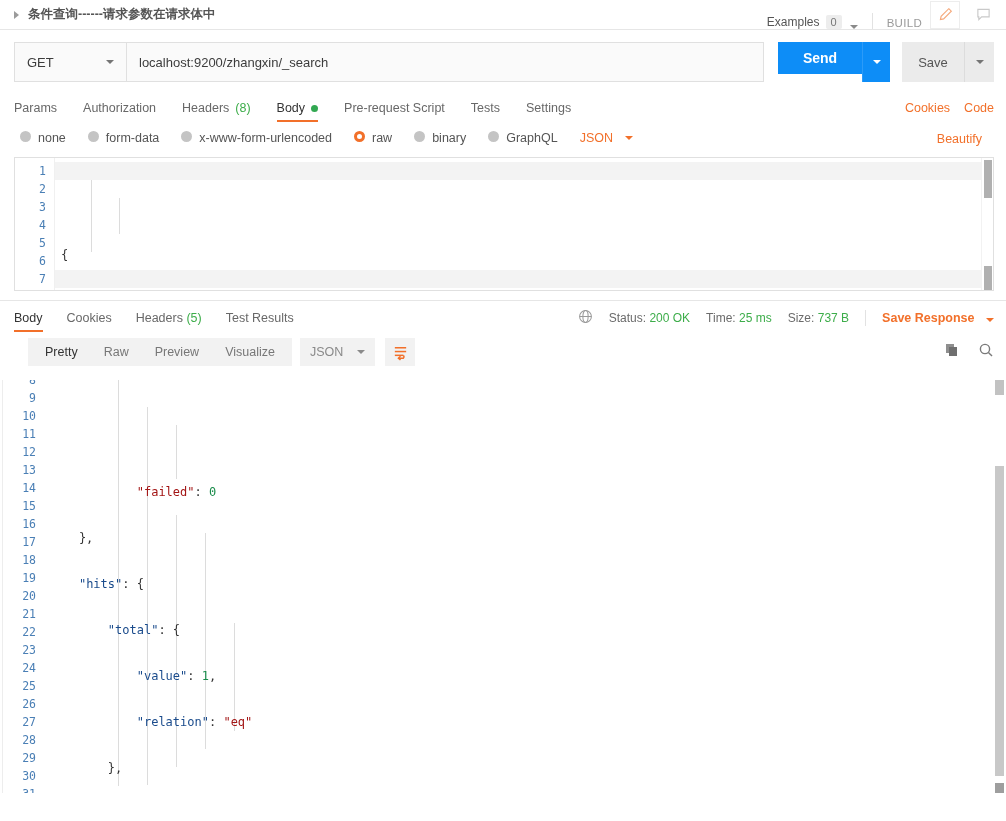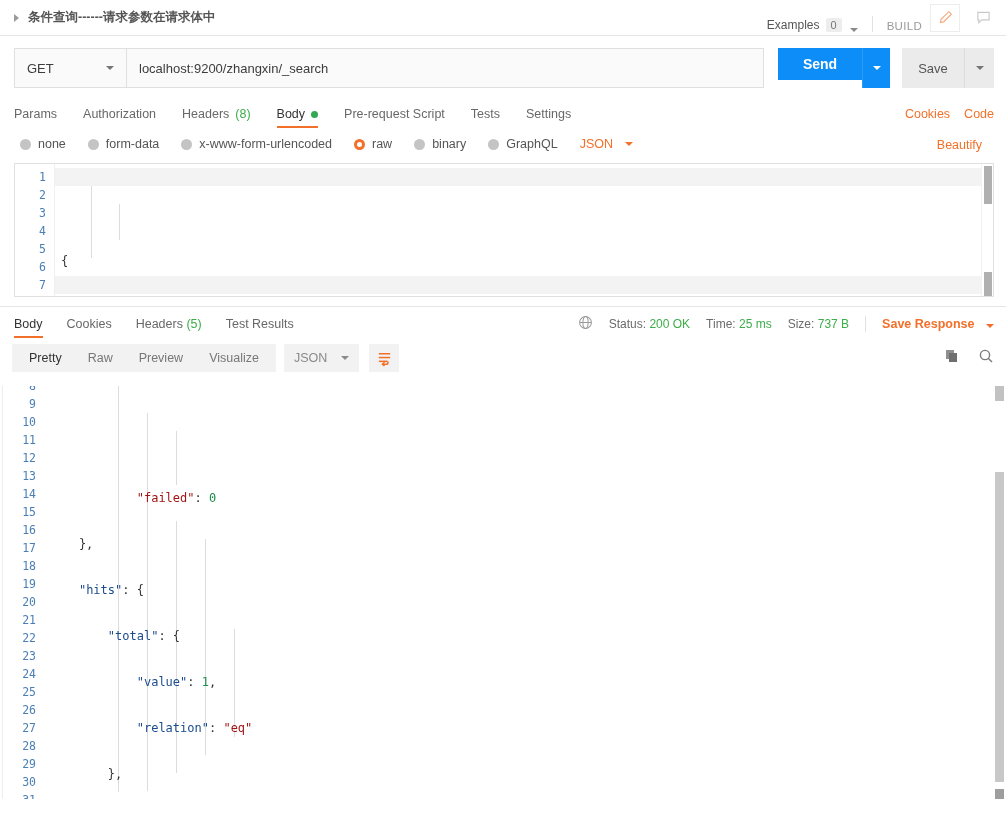--- a/index.html
+++ b/index.html
@@ -15,7 +15,7 @@
 
   
   .titlebar {
-    height: 36px;
+    height: 30px;
     display: flex; align-items: center;
     padding: 0 8px 0 14px;
     border-bottom: 1px solid #e6e6e6;

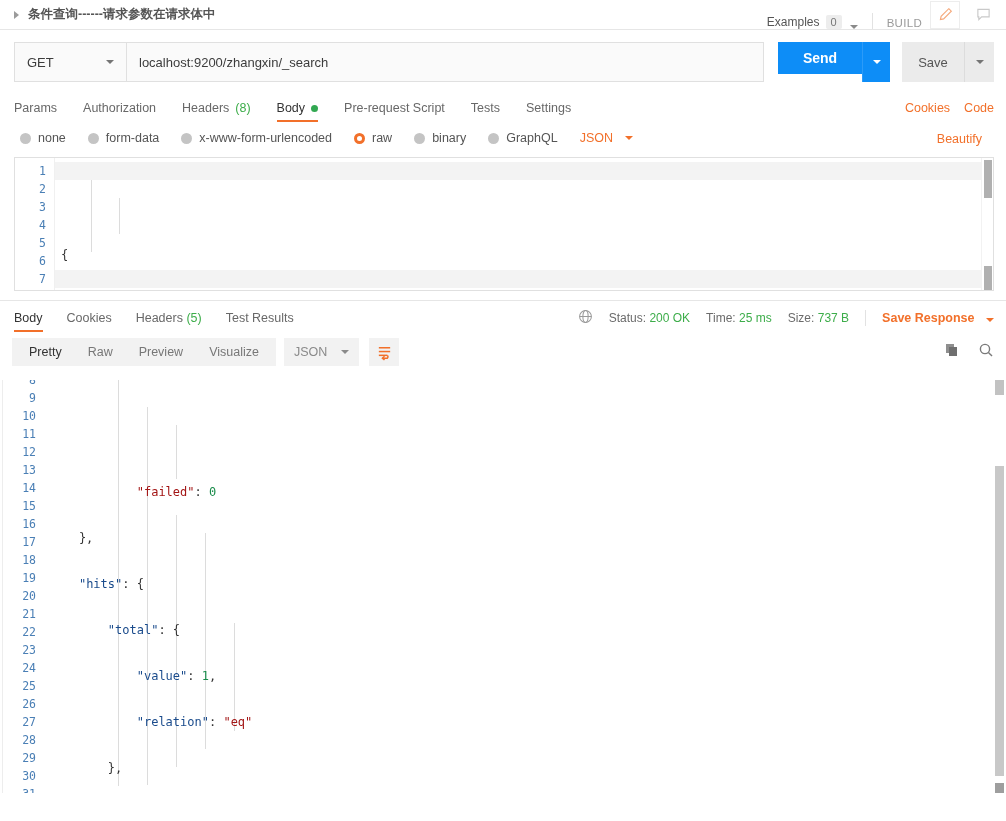--- a/index.html
+++ b/index.html
@@ -129,7 +129,7 @@
     height: 32px;
   }
   .radio-item {
-    display: flex; align-items: center; gap: 7px;
+    display: flex; align-items: flex-start; gap: 7px;
     margin-right: 22px; font-size: 12.5px; color: #555; cursor: pointer;
   }
   .radio-dot {

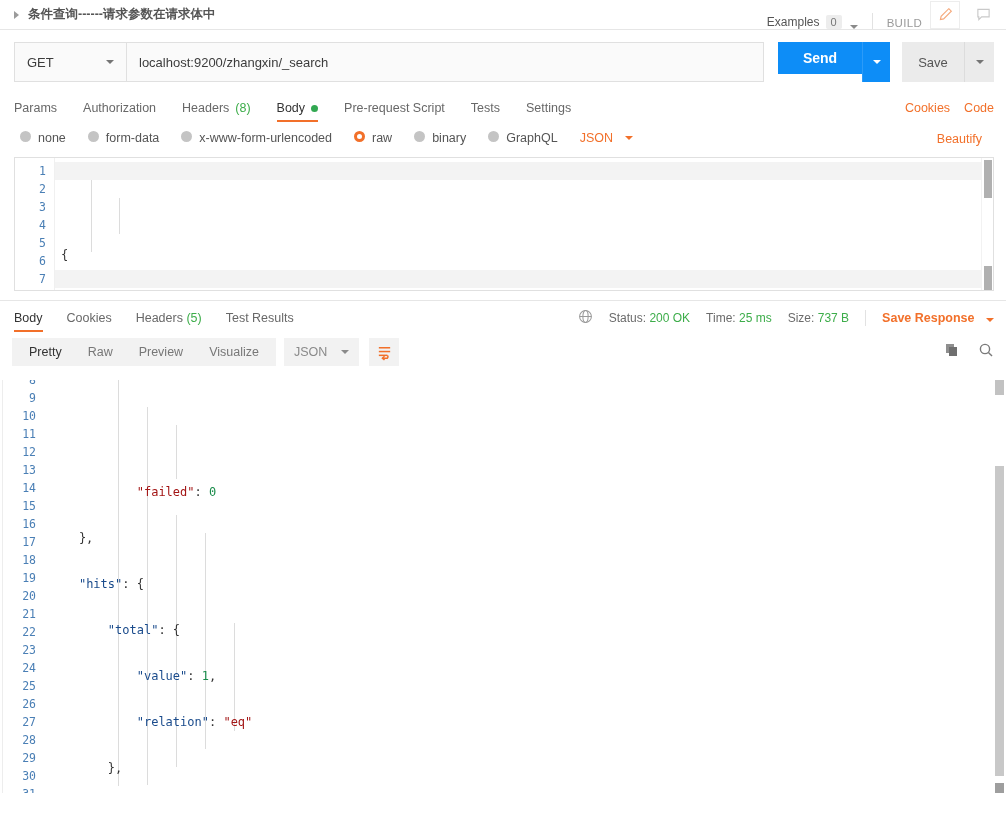--- a/index.html
+++ b/index.html
@@ -209,7 +209,7 @@
   .save-resp .caret-dn { border-top-color: #f2702a; }
 
   
-  .fmt-bar { display: flex; align-items: center; padding: 6px 12px 6px 12px; height: 36px; }
+  .fmt-bar { display: flex; align-items: center; padding: 6px 12px 6px 28px; height: 36px; }
   .fmt-group {
     display: flex; align-items: center; background: #f2f2f2; height: 28px;
     padding: 0 4px;

